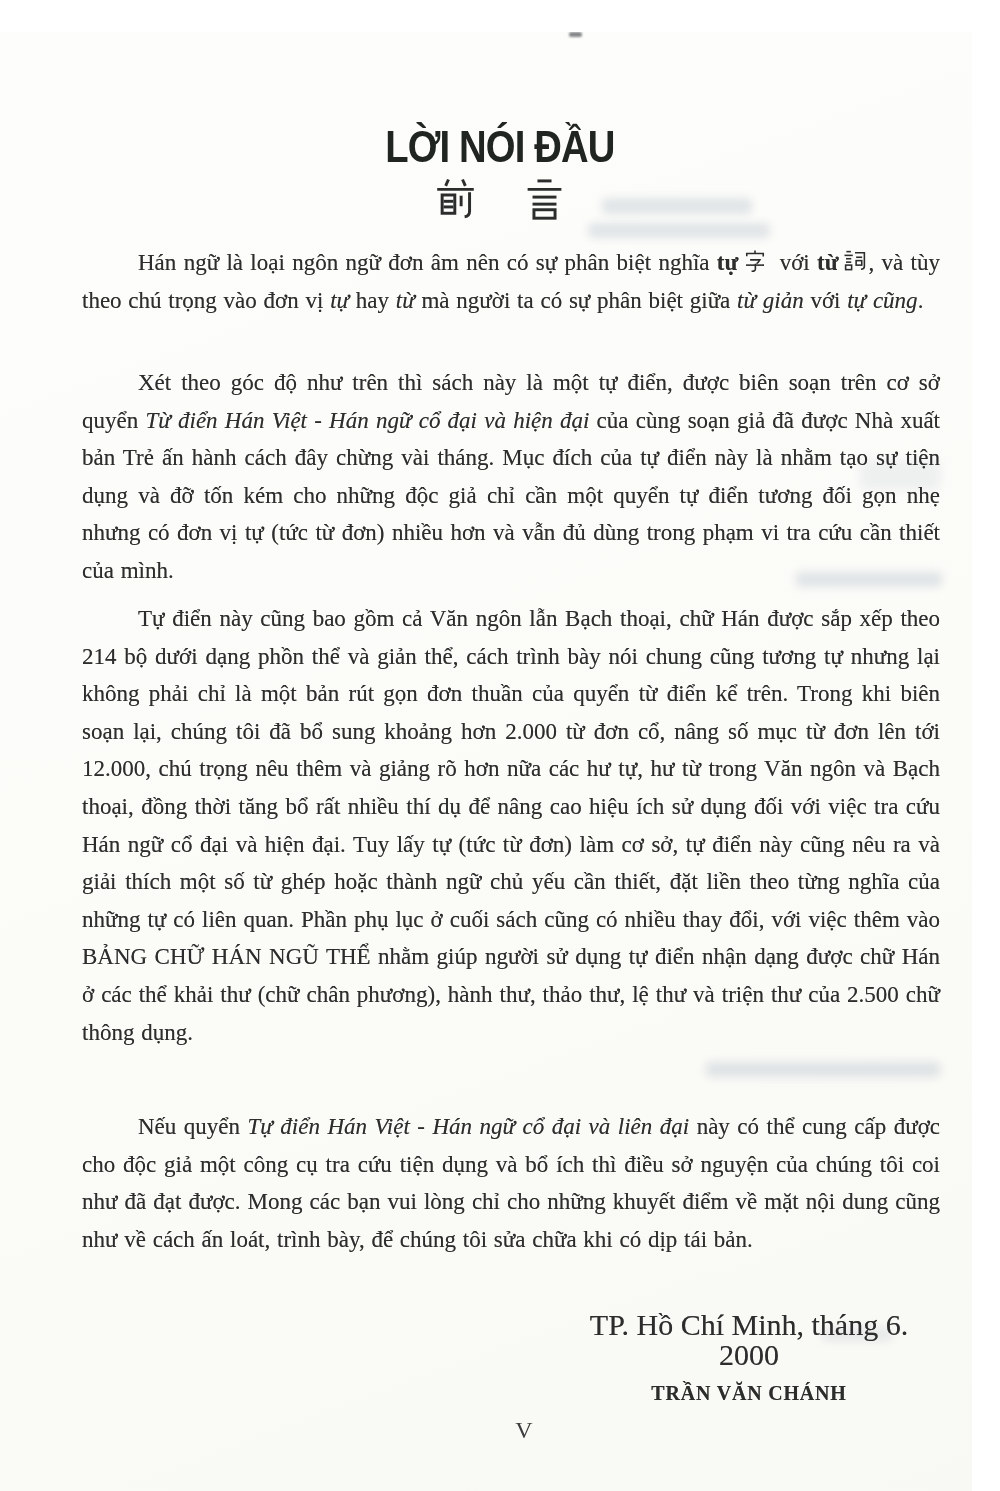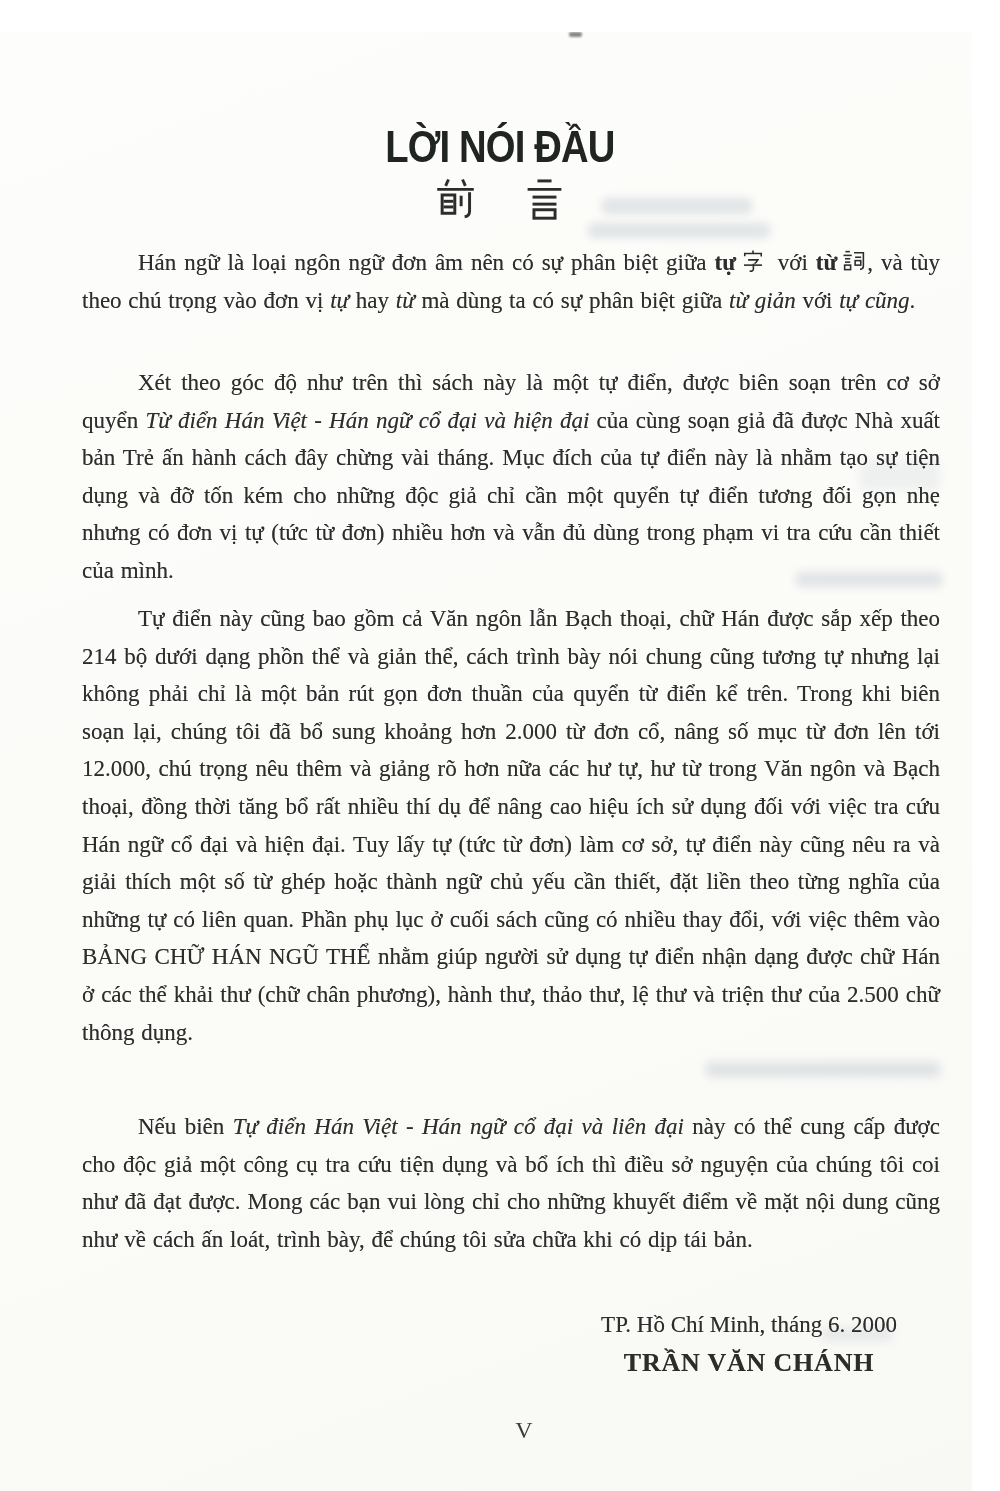--- a/index.html
+++ b/index.html
@@ -115,7 +115,7 @@
     </svg>
   </div>
 
-  <p class="para" id="para-1"><span>Hán ngữ là loại ngôn ngữ đơn âm nên có sự phân biệt giữa </span><b>tự</b><svg class="cjk cjk-inline" viewBox="0 0 64 64" role="img" aria-label="字">
+  <p class="para" id="para-1"><span>Hán ngữ là loại ngôn ngữ đơn âm nên có sự phân biệt nghĩa </span><b>tự</b><svg class="cjk cjk-inline" viewBox="0 0 64 64" role="img" aria-label="字">
         <path d="M32 4 V12"></path>
         <path d="M10 19 V12 H54 V20"></path>
         <path d="M19 29 H45 Q41 36 36 39"></path>

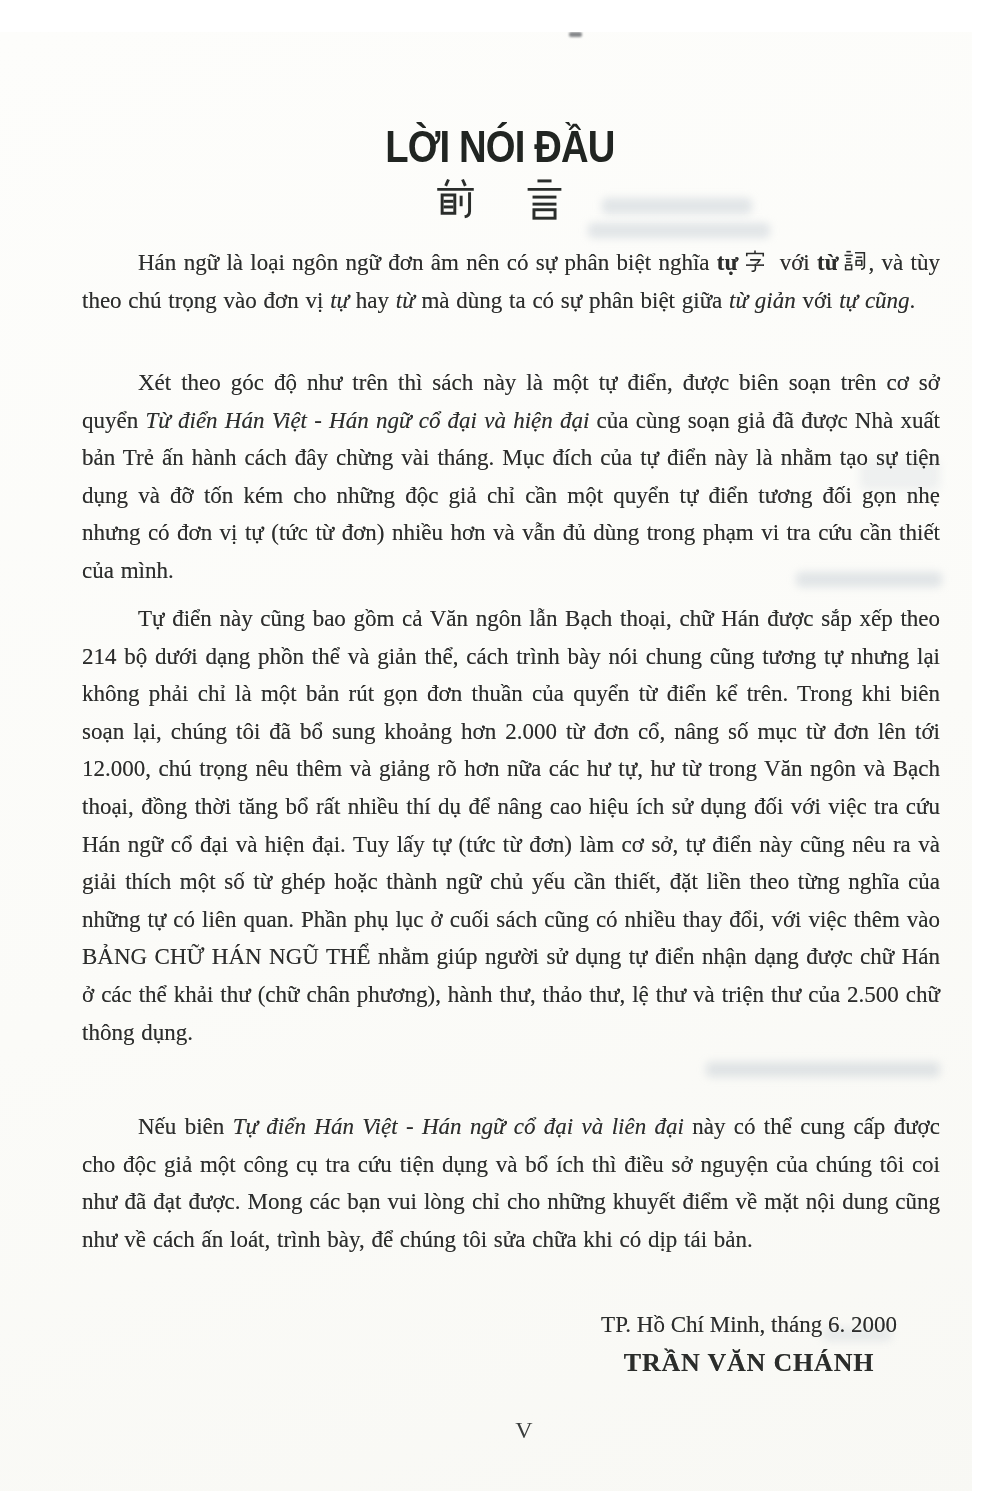--- a/index.html
+++ b/index.html
@@ -130,7 +130,7 @@
         <path d="M32 10 H57 V46 Q57 54 48 54"></path>
         <path d="M35 22 H51"></path>
         <rect x="35" y="31" width="15" height="12"></rect>
-      </svg><span>, và tùy theo chú trọng vào đơn vị </span><i>tự</i><span> hay </span><i>từ</i><span> mà dùng ta có sự phân biệt giữa </span><i>từ giản</i><span> với </span><i>tự cũng</i><span>.</span></p>
+      </svg><span>, và tùy theo chú trọng vào đơn vị </span><i>tự</i><span> hay </span><i>từ</i><span> mà người ta có sự phân biệt giữa </span><i>từ giản</i><span> với </span><i>tự cũng</i><span>.</span></p>
 
   <p class="para" id="para-2"><span>Xét theo góc độ như trên thì sách này là một tự điển, được biên soạn trên cơ sở quyển </span><i>Từ điển Hán Việt - Hán ngữ cổ đại và hiện đại</i><span> của cùng soạn giả đã được Nhà xuất bản Trẻ ấn hành cách đây chừng vài tháng. Mục đích của tự điển này là nhằm tạo sự tiện dụng và đỡ tốn kém cho những độc giả chỉ cần một quyển tự điển tương đối gọn nhẹ nhưng có đơn vị tự (tức từ đơn) nhiều hơn và vẫn đủ dùng trong phạm vi tra cứu cần thiết của mình.</span></p>
 

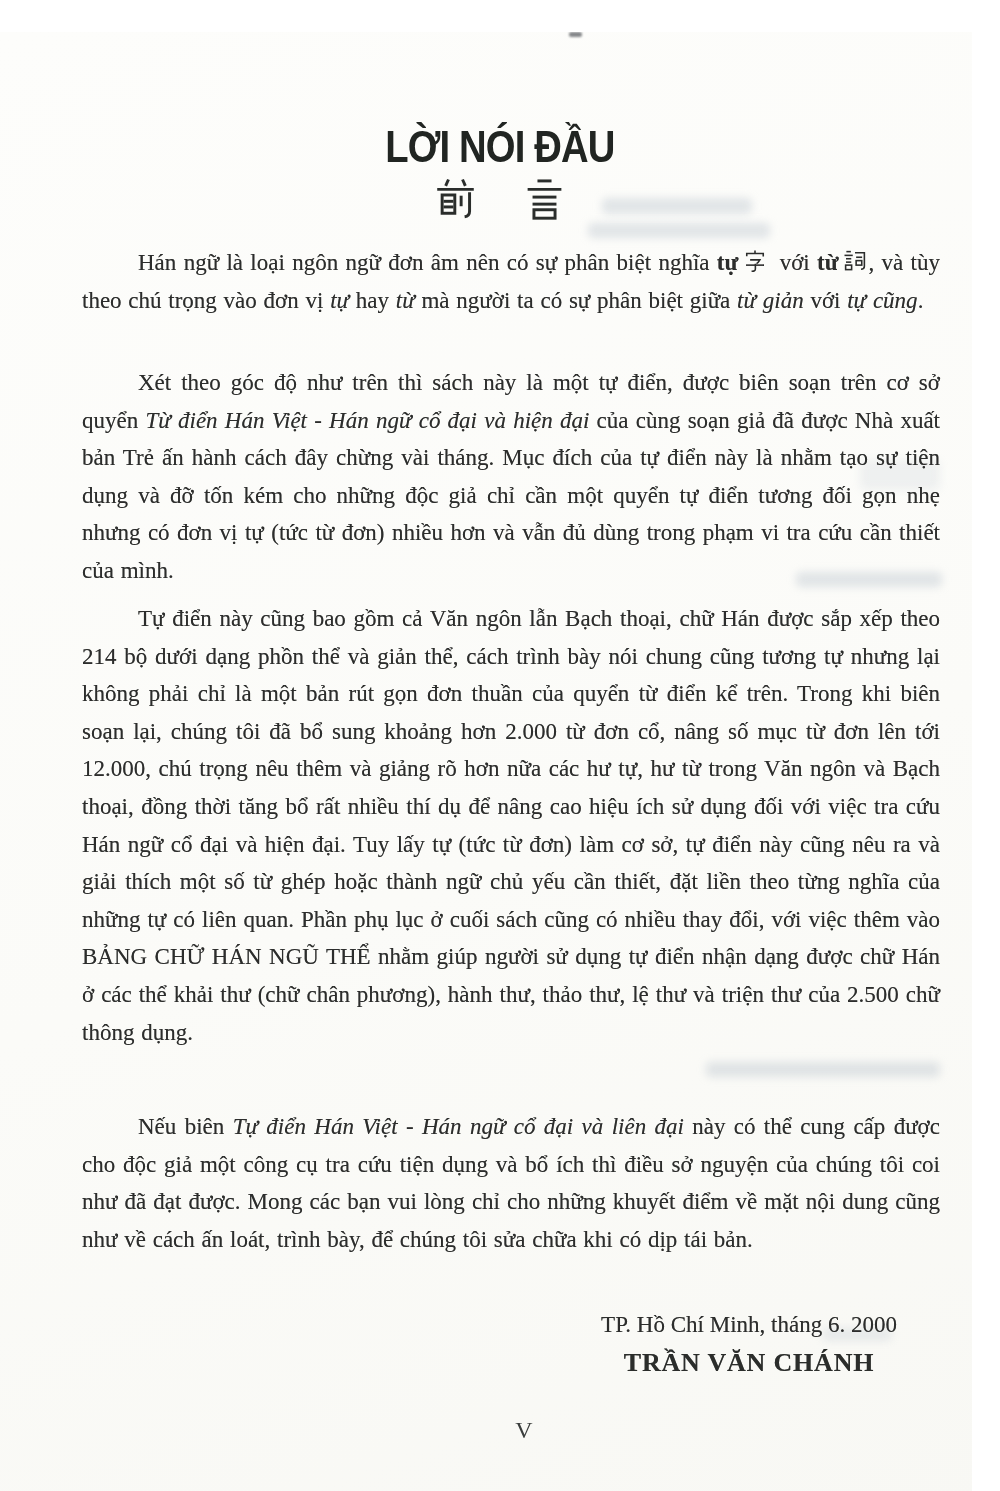--- a/index.html
+++ b/index.html
@@ -136,7 +136,7 @@
 
   <p class="para" id="para-3"><span>Tự điển này cũng bao gồm cả Văn ngôn lẫn Bạch thoại, chữ Hán được sắp xếp theo 214 bộ dưới dạng phồn thể và giản thể, cách trình bày nói chung cũng tương tự nhưng lại không phải chỉ là một bản rút gọn đơn thuần của quyển từ điển kể trên. Trong khi biên soạn lại, chúng tôi đã bổ sung khoảng hơn 2.000 từ đơn cổ, nâng số mục từ đơn lên tới 12.000, chú trọng nêu thêm và giảng rõ hơn nữa các hư tự, hư từ trong Văn ngôn và Bạch thoại, đồng thời tăng bổ rất nhiều thí dụ để nâng cao hiệu ích sử dụng đối với việc tra cứu Hán ngữ cổ đại và hiện đại. Tuy lấy tự (tức từ đơn) làm cơ sở, tự điển này cũng nêu ra và giải thích một số từ ghép hoặc thành ngữ chủ yếu cần thiết, đặt liền theo từng nghĩa của những tự có liên quan. Phần phụ lục ở cuối sách cũng có nhiều thay đổi, với việc thêm vào BẢNG CHỮ HÁN NGŨ THỂ nhằm giúp người sử dụng tự điển nhận dạng được chữ Hán ở các thể khải thư (chữ chân phương), hành thư, thảo thư, lệ thư và triện thư của 2.500 chữ thông dụng.</span></p>
 
-  <p class="para" id="para-4"><span>Nếu biên </span><i>Tự điển Hán Việt - Hán ngữ cổ đại và liên đại</i><span> này có thể cung cấp được cho độc giả một công cụ tra cứu tiện dụng và bổ ích thì điều sở nguyện của chúng tôi coi như đã đạt được. Mong các bạn vui lòng chỉ cho những khuyết điểm về mặt nội dung cũng như về cách ấn loát, trình bày, để chúng tôi sửa chữa khi có dịp tái bản.</span></p>
+  <p class="para" id="para-4"><span>Nếu quyển </span><i>Tự điển Hán Việt - Hán ngữ cổ đại và liên đại</i><span> này có thể cung cấp được cho độc giả một công cụ tra cứu tiện dụng và bổ ích thì điều sở nguyện của chúng tôi coi như đã đạt được. Mong các bạn vui lòng chỉ cho những khuyết điểm về mặt nội dung cũng như về cách ấn loát, trình bày, để chúng tôi sửa chữa khi có dịp tái bản.</span></p>
 
   <div class="signature">
     <div class="sig-place">TP. Hồ Chí Minh, tháng 6. 2000</div>

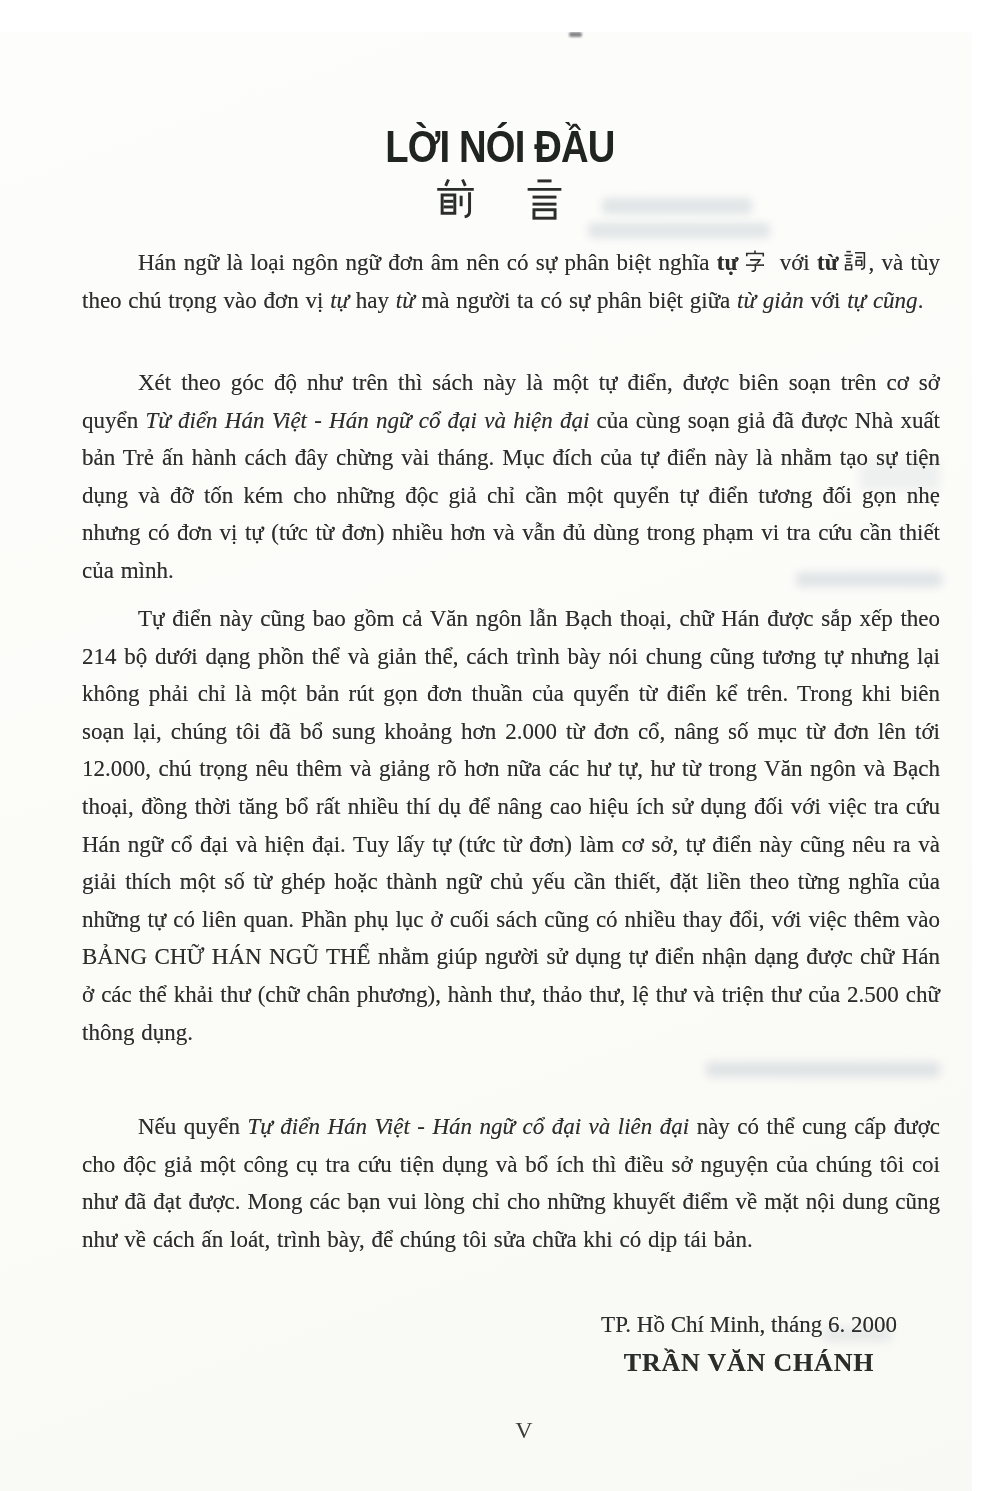--- a/index.html
+++ b/index.html
@@ -56,7 +56,7 @@
     text-align: center;
     text-shadow: 0 0 0.6px rgba(44,45,44,0.5);
   }
-  .sig-place { font-size: 23px; line-height: 30px; }
+  .sig-place { font-size: 30px; line-height: 30px; }
   .sig-author { font-size: 26px; font-weight: bold; letter-spacing: 0.8px; line-height: 30px; margin-top: 8px; color: #2b2d2b; }
   
   .page-number {

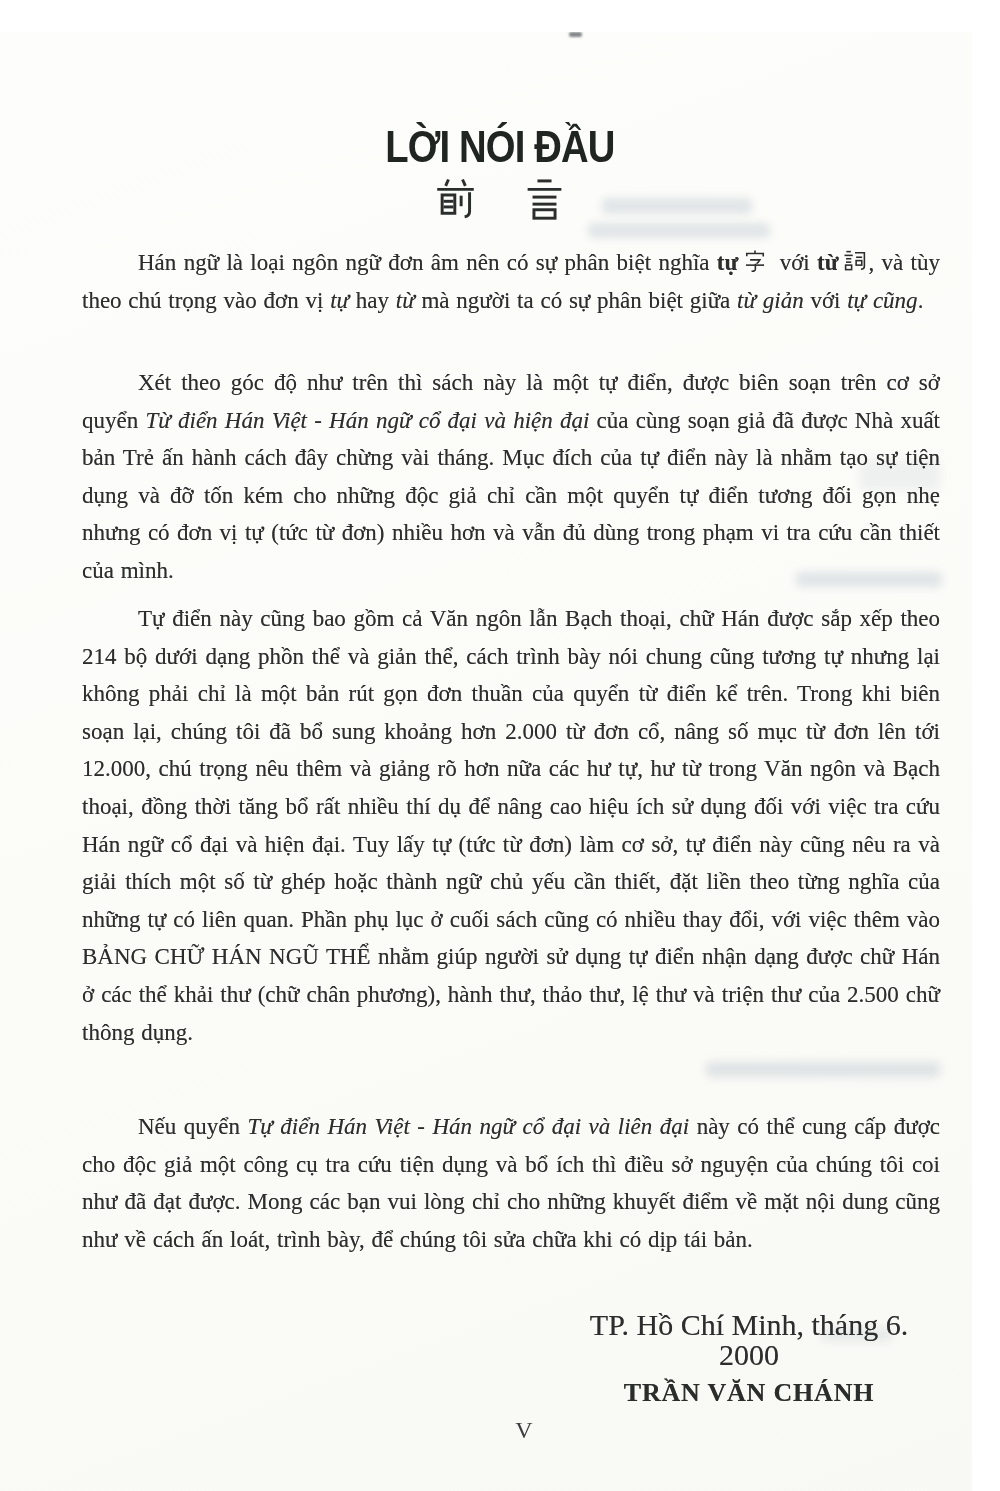--- a/index.html
+++ b/index.html
@@ -57,7 +57,7 @@
     text-shadow: 0 0 0.6px rgba(44,45,44,0.5);
   }
   .sig-place { font-size: 30px; line-height: 30px; }
-  .sig-author { font-size: 26px; font-weight: bold; letter-spacing: 0.8px; line-height: 30px; margin-top: 8px; color: #2b2d2b; }
+  .sig-author { font-size: 20px; font-weight: bold; letter-spacing: 0.8px; line-height: 30px; margin-top: 8px; color: #2b2d2b; }
   
   .page-number {
     position: absolute; top: 1385px; left: 0; width: 1000px;

